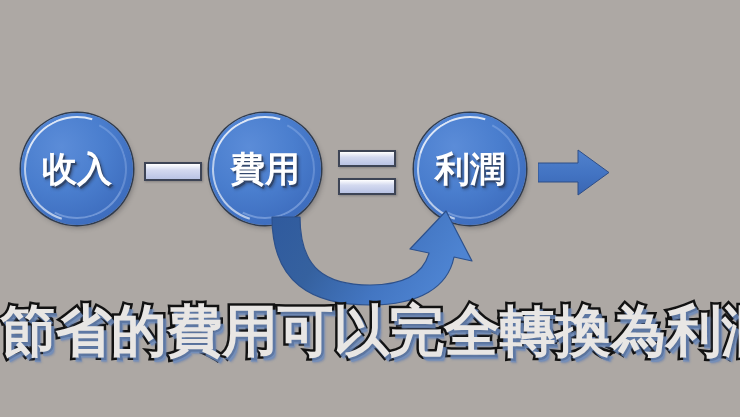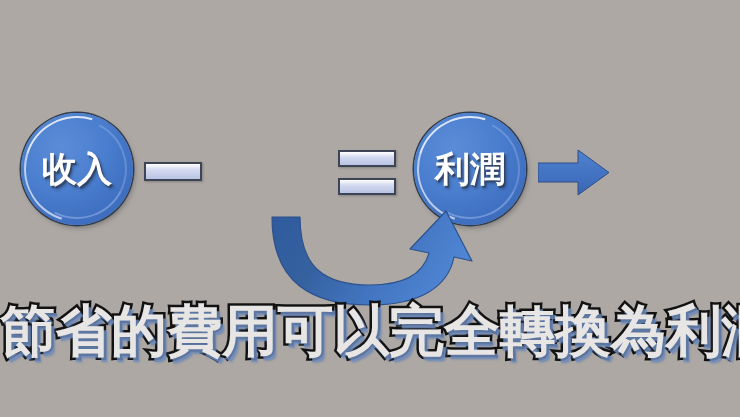--- a/index.html
+++ b/index.html
@@ -139,6 +139,9 @@
 
   <div class="op-bar" id="op-minus"></div>
 
+  <div class="node" id="node-expense">
+    <span class="node-label">費用</span>
+  </div>
 
   <div id="op-equals">
     <div class="op-bar eq-top"></div>

